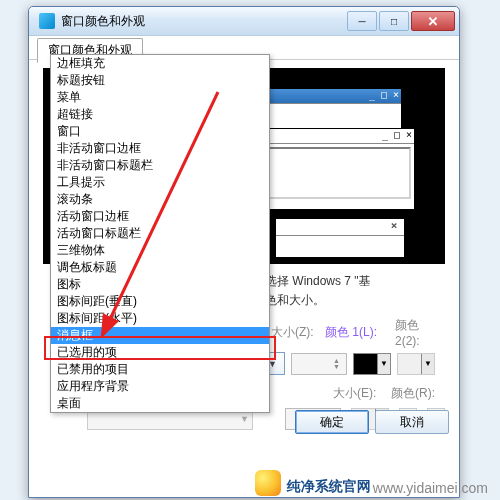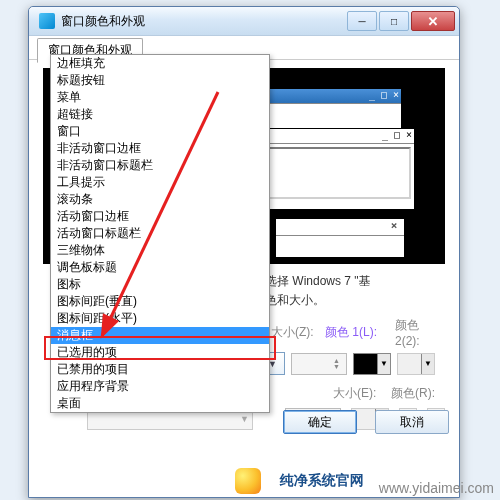--- a/index.html
+++ b/index.html
@@ -36,7 +36,7 @@
 .swatch.d{background:#f0f0f0;border-color:#ccc}
 .fontrow{display:flex;align-items:center;gap:10px;margin-top:6px}
 .fcombo{width:158px;height:20px;border:1px solid #ccc;background:#f5f5f5;display:flex;align-items:center;justify-content:flex-end;padding:0 3px;color:#aaa;font-size:9px}
-.btnbar{position:absolute;bottom:4px;right:10px;display:flex;gap:18px}
+.btnbar{position:absolute;bottom:4px;right:10px;display:flex;gap:6px}
 .btn{width:72px;height:22px;border:1px solid #8aa8c8;background:linear-gradient(#f8fcff,#dde9f5);border-radius:2px;display:flex;align-items:center;justify-content:center}
 .btn.def{border-color:#3a78c0;box-shadow:0 0 0 1px #7fb4e8 inset}
 .dropdown{position:absolute;left:50px;top:54px;width:218px;background:#fff;border:1px solid #969696;box-shadow:2px 2px 5px rgba(0,0,0,.25);z-index:50}

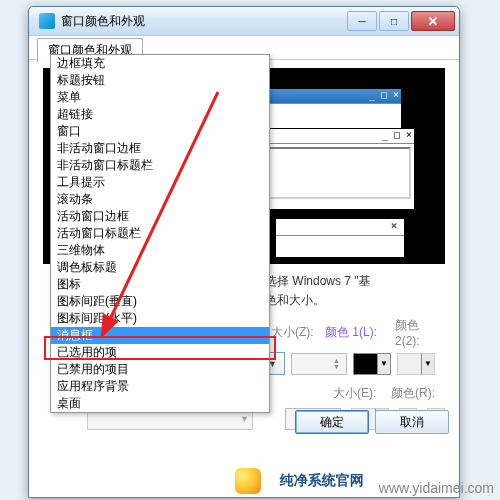--- a/index.html
+++ b/index.html
@@ -44,7 +44,7 @@
 .dropdown .it.sel{background:#3399ff;color:#fff}
 .redbox{position:absolute;left:44px;top:336px;width:228px;height:20px;border:2px solid #e62020;z-index:60;pointer-events:none}
 .arrow{position:absolute;left:88px;top:84px;z-index:70;pointer-events:none}
-.watermark{position:absolute;right:6px;bottom:4px;z-index:80;display:flex;align-items:center;gap:19px}
+.watermark{position:absolute;right:12px;bottom:4px;z-index:80;display:flex;align-items:flex-end;gap:6px}
 .wlogo{width:26px;height:26px;border-radius:6px;background:radial-gradient(circle at 30% 30%,#fff176,#fbc02d 55%,#f57f17)}
 .wtxt{font-size:14px;font-weight:bold;color:#1b4f8a}
 .wurl{font-size:14px;color:#888;margin-left:-4px;margin-top:14px}

